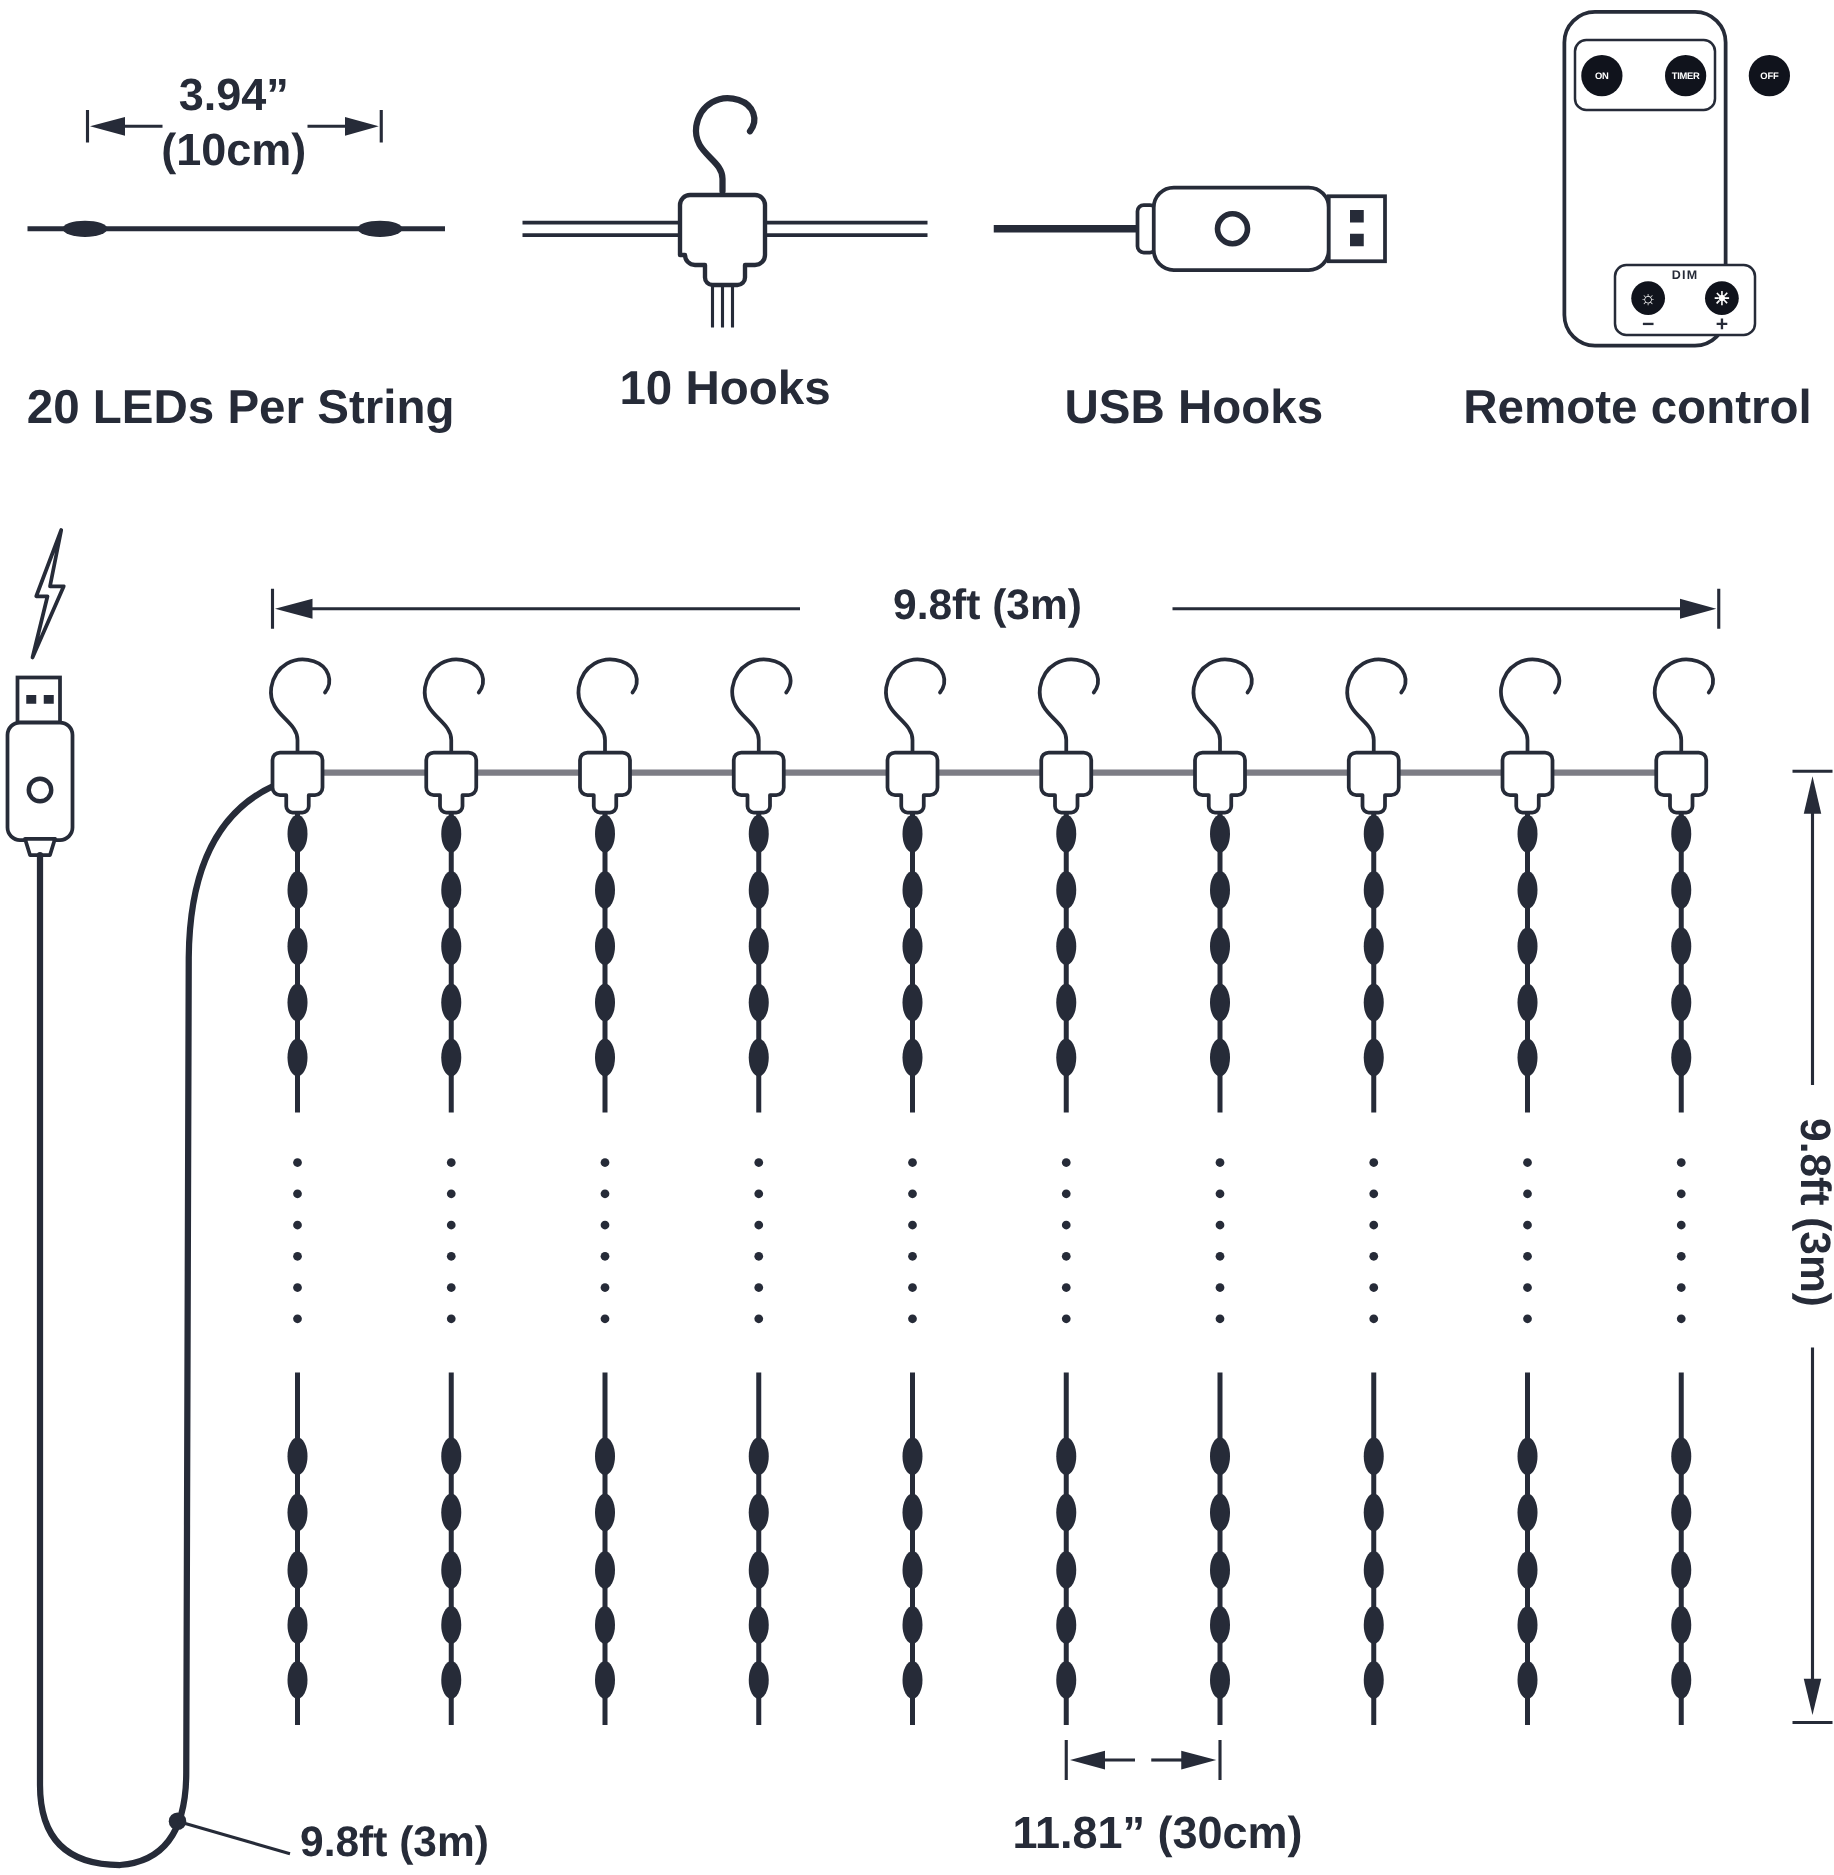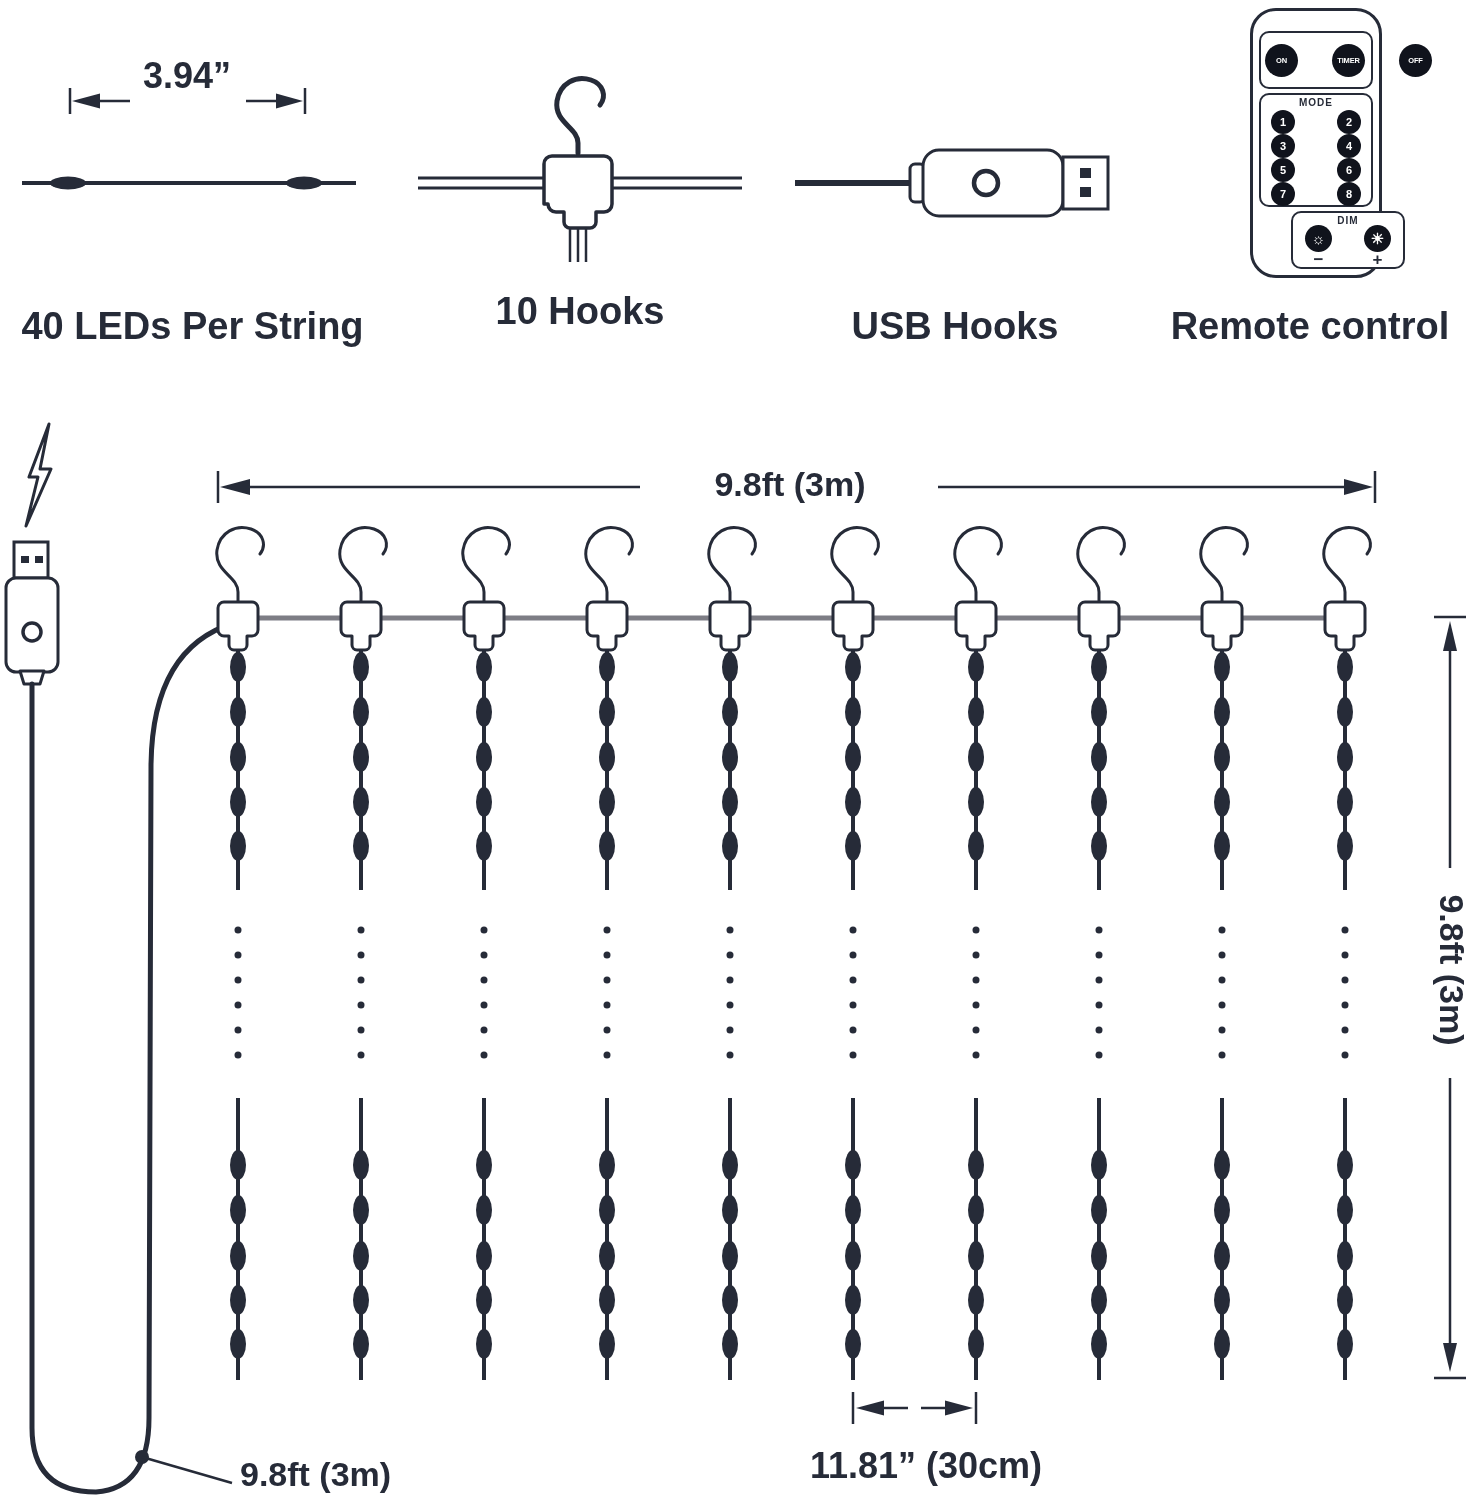--- a/index.html
+++ b/index.html
@@ -386,6 +386,7 @@
   </svg>
 
   <div class="lbl dim-label-sm" style="left:62px;top:56px;width:250px;">3.94”</div>
+  <div class="lbl dim-label-sm" style="left:62px;top:100px;width:250px;">(10cm)</div>
 
   <div class="lbl feature-label" style="left:0px;top:306px;width:385px;">40 LEDs Per String</div>
   <div class="lbl feature-label" style="left:430px;top:291px;width:300px;">10 Hooks</div>

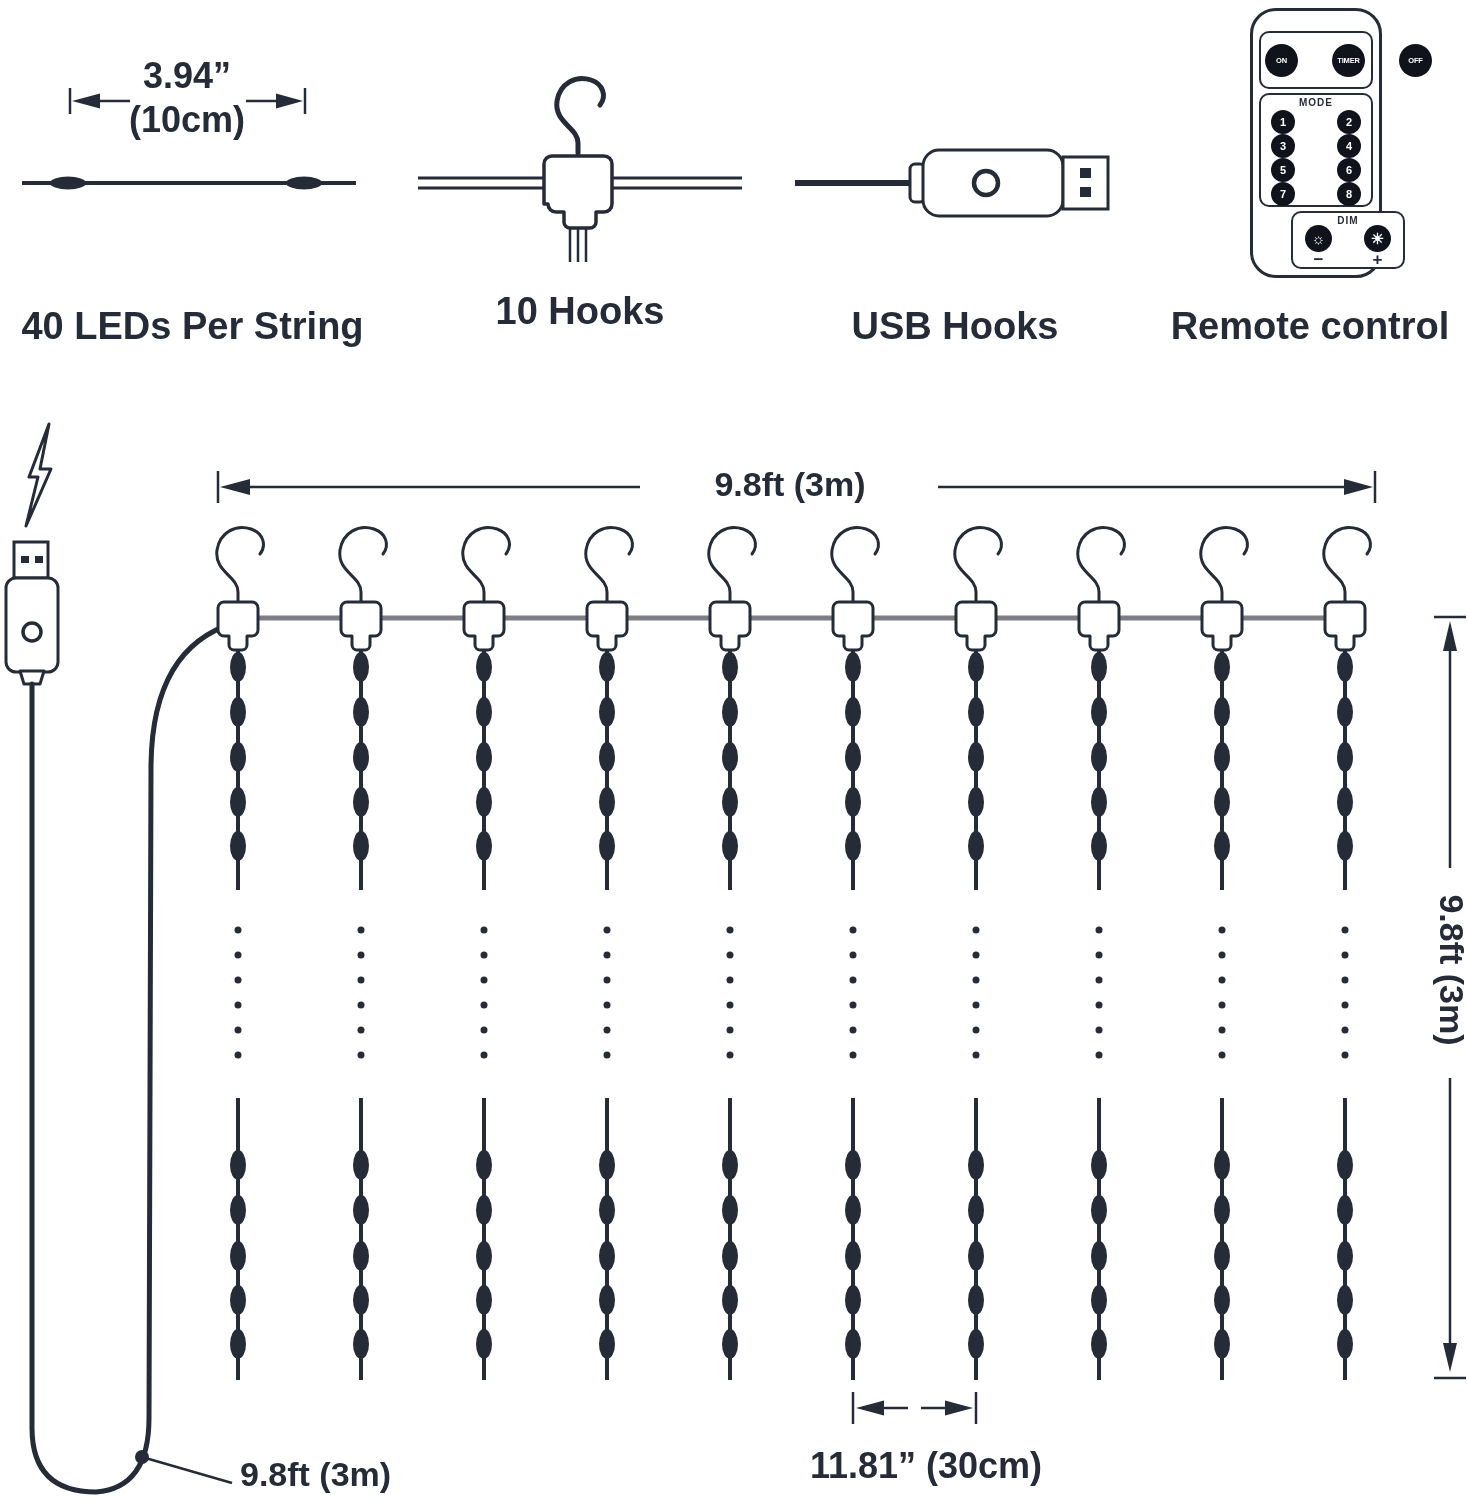--- a/index.html
+++ b/index.html
@@ -404,19 +404,6 @@
       <div class="r-btn r-btn-pwr">TIMER</div>
       <div class="r-btn r-btn-pwr">OFF</div>
     </div>
-    <div class="r-group r-mode">
-      <div class="r-caption">MODE</div>
-      <div class="r-mode-grid">
-        <div class="r-btn r-btn-num">1</div>
-        <div class="r-btn r-btn-num">2</div>
-        <div class="r-btn r-btn-num">3</div>
-        <div class="r-btn r-btn-num">4</div>
-        <div class="r-btn r-btn-num">5</div>
-        <div class="r-btn r-btn-num">6</div>
-        <div class="r-btn r-btn-num">7</div>
-        <div class="r-btn r-btn-num">8</div>
-      </div>
-    </div>
     <div class="r-group r-dim">
       <div class="r-caption">DIM</div>
       <div class="r-dim-row">

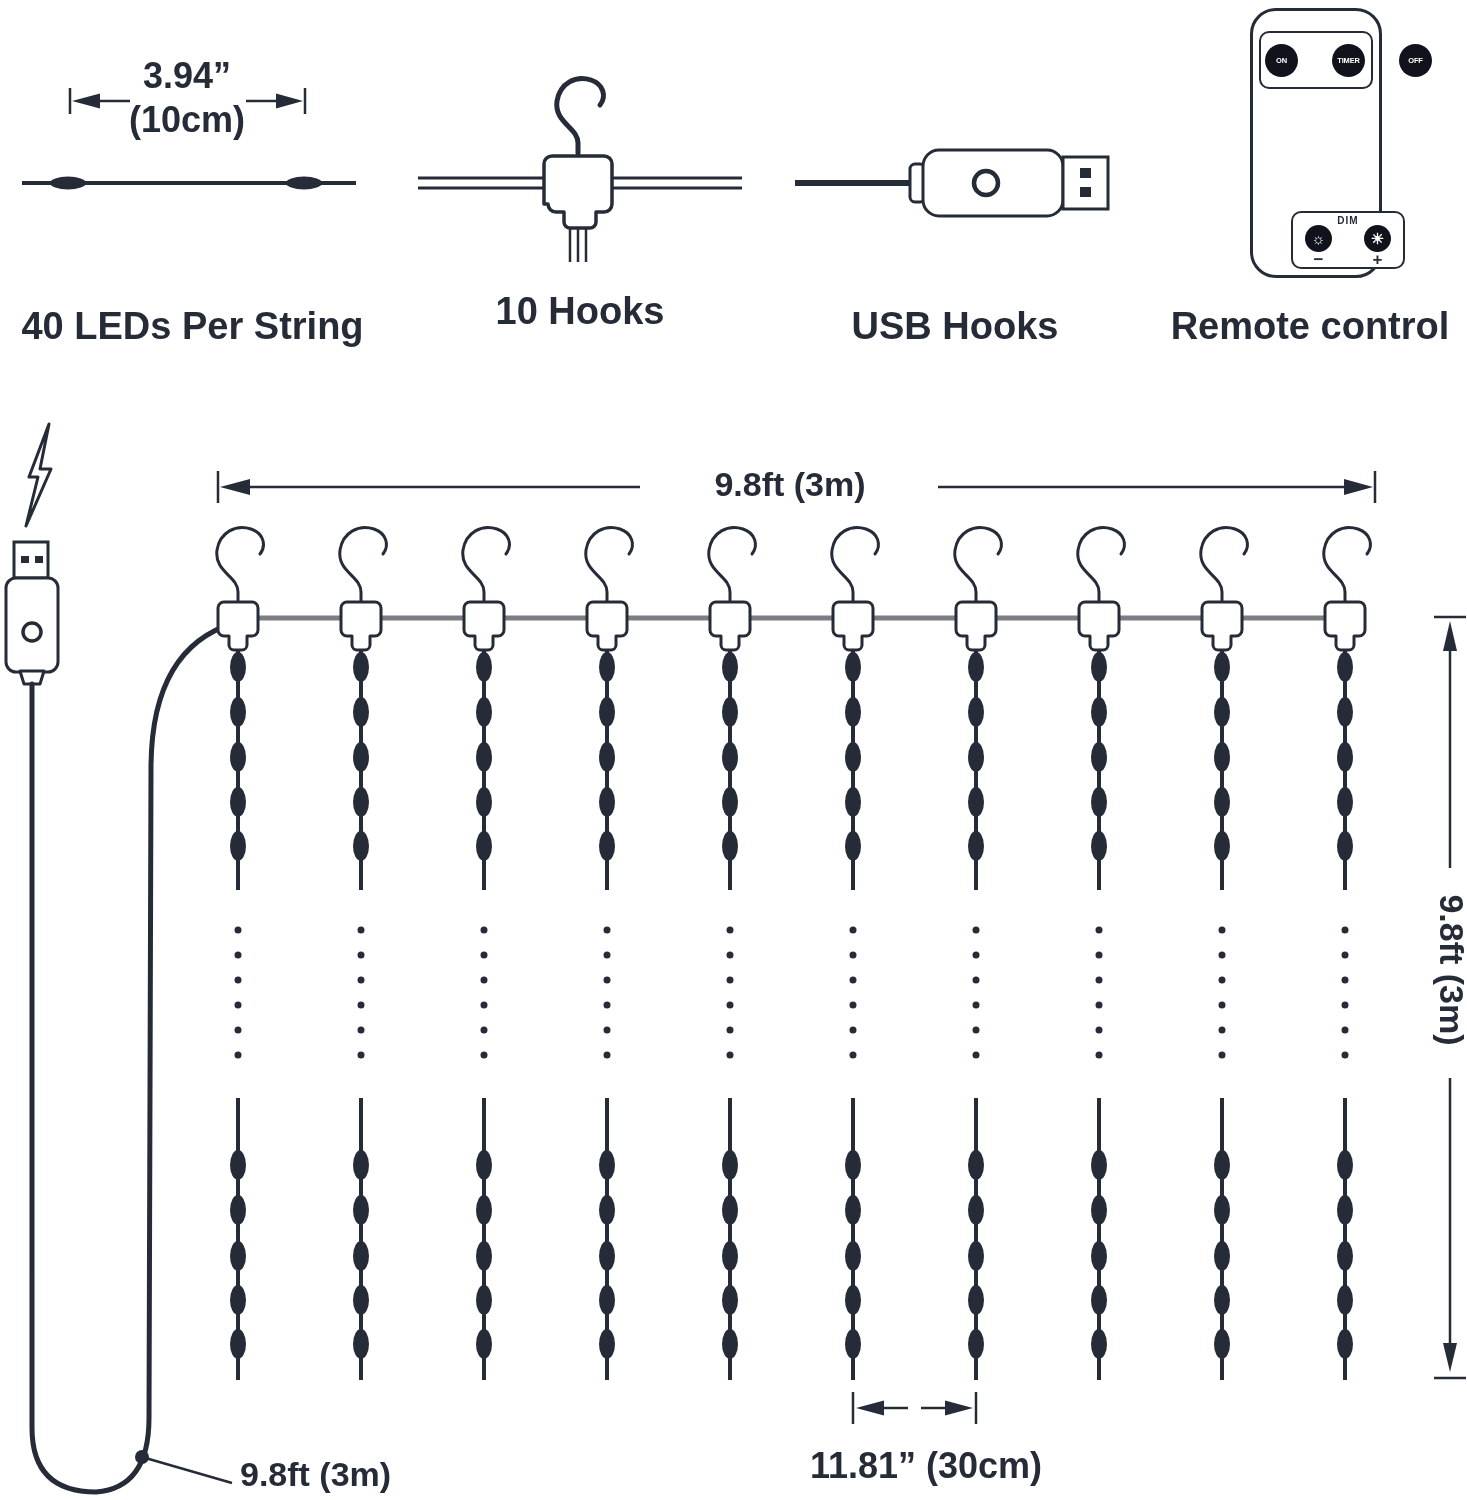--- a/index.html
+++ b/index.html
@@ -388,7 +388,7 @@
   <div class="lbl dim-label-sm" style="left:62px;top:56px;width:250px;">3.94”</div>
   <div class="lbl dim-label-sm" style="left:62px;top:100px;width:250px;">(10cm)</div>
 
-  <div class="lbl feature-label" style="left:0px;top:306px;width:385px;">40 LEDs Per String</div>
+  <div class="lbl feature-label" style="left:0px;top:306px;width:385px;">20 LEDs Per String</div>
   <div class="lbl feature-label" style="left:430px;top:291px;width:300px;">10 Hooks</div>
   <div class="lbl feature-label" style="left:805px;top:306px;width:300px;">USB Hooks</div>
   <div class="lbl feature-label" style="left:1140px;top:306px;width:340px;">Remote control</div>

